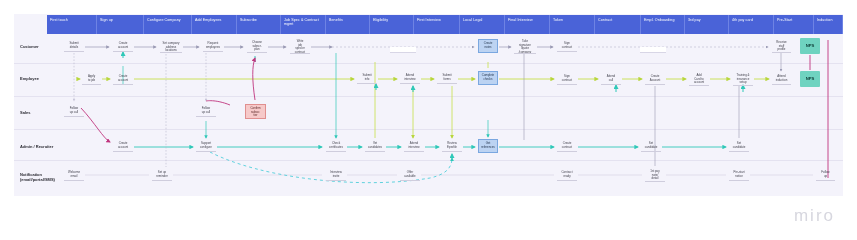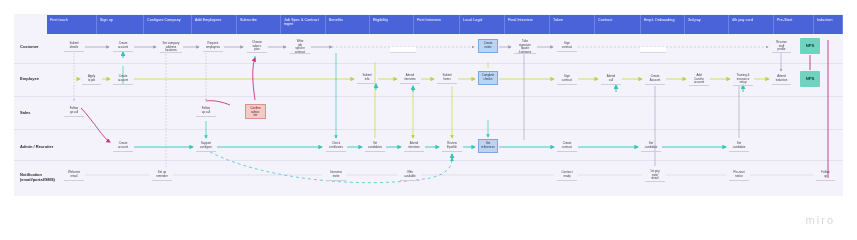--- a/index.html
+++ b/index.html
@@ -57,7 +57,7 @@
   .node.nolabel{color:transparent;}
   .watermark{
     position:absolute;right:22px;bottom:8px;
-    color:#d7d7df;font-size:11px;letter-spacing:2px;
+    color:#d7d7df;font-size:17px;letter-spacing:2px;
   }
 </style>
 </head>

